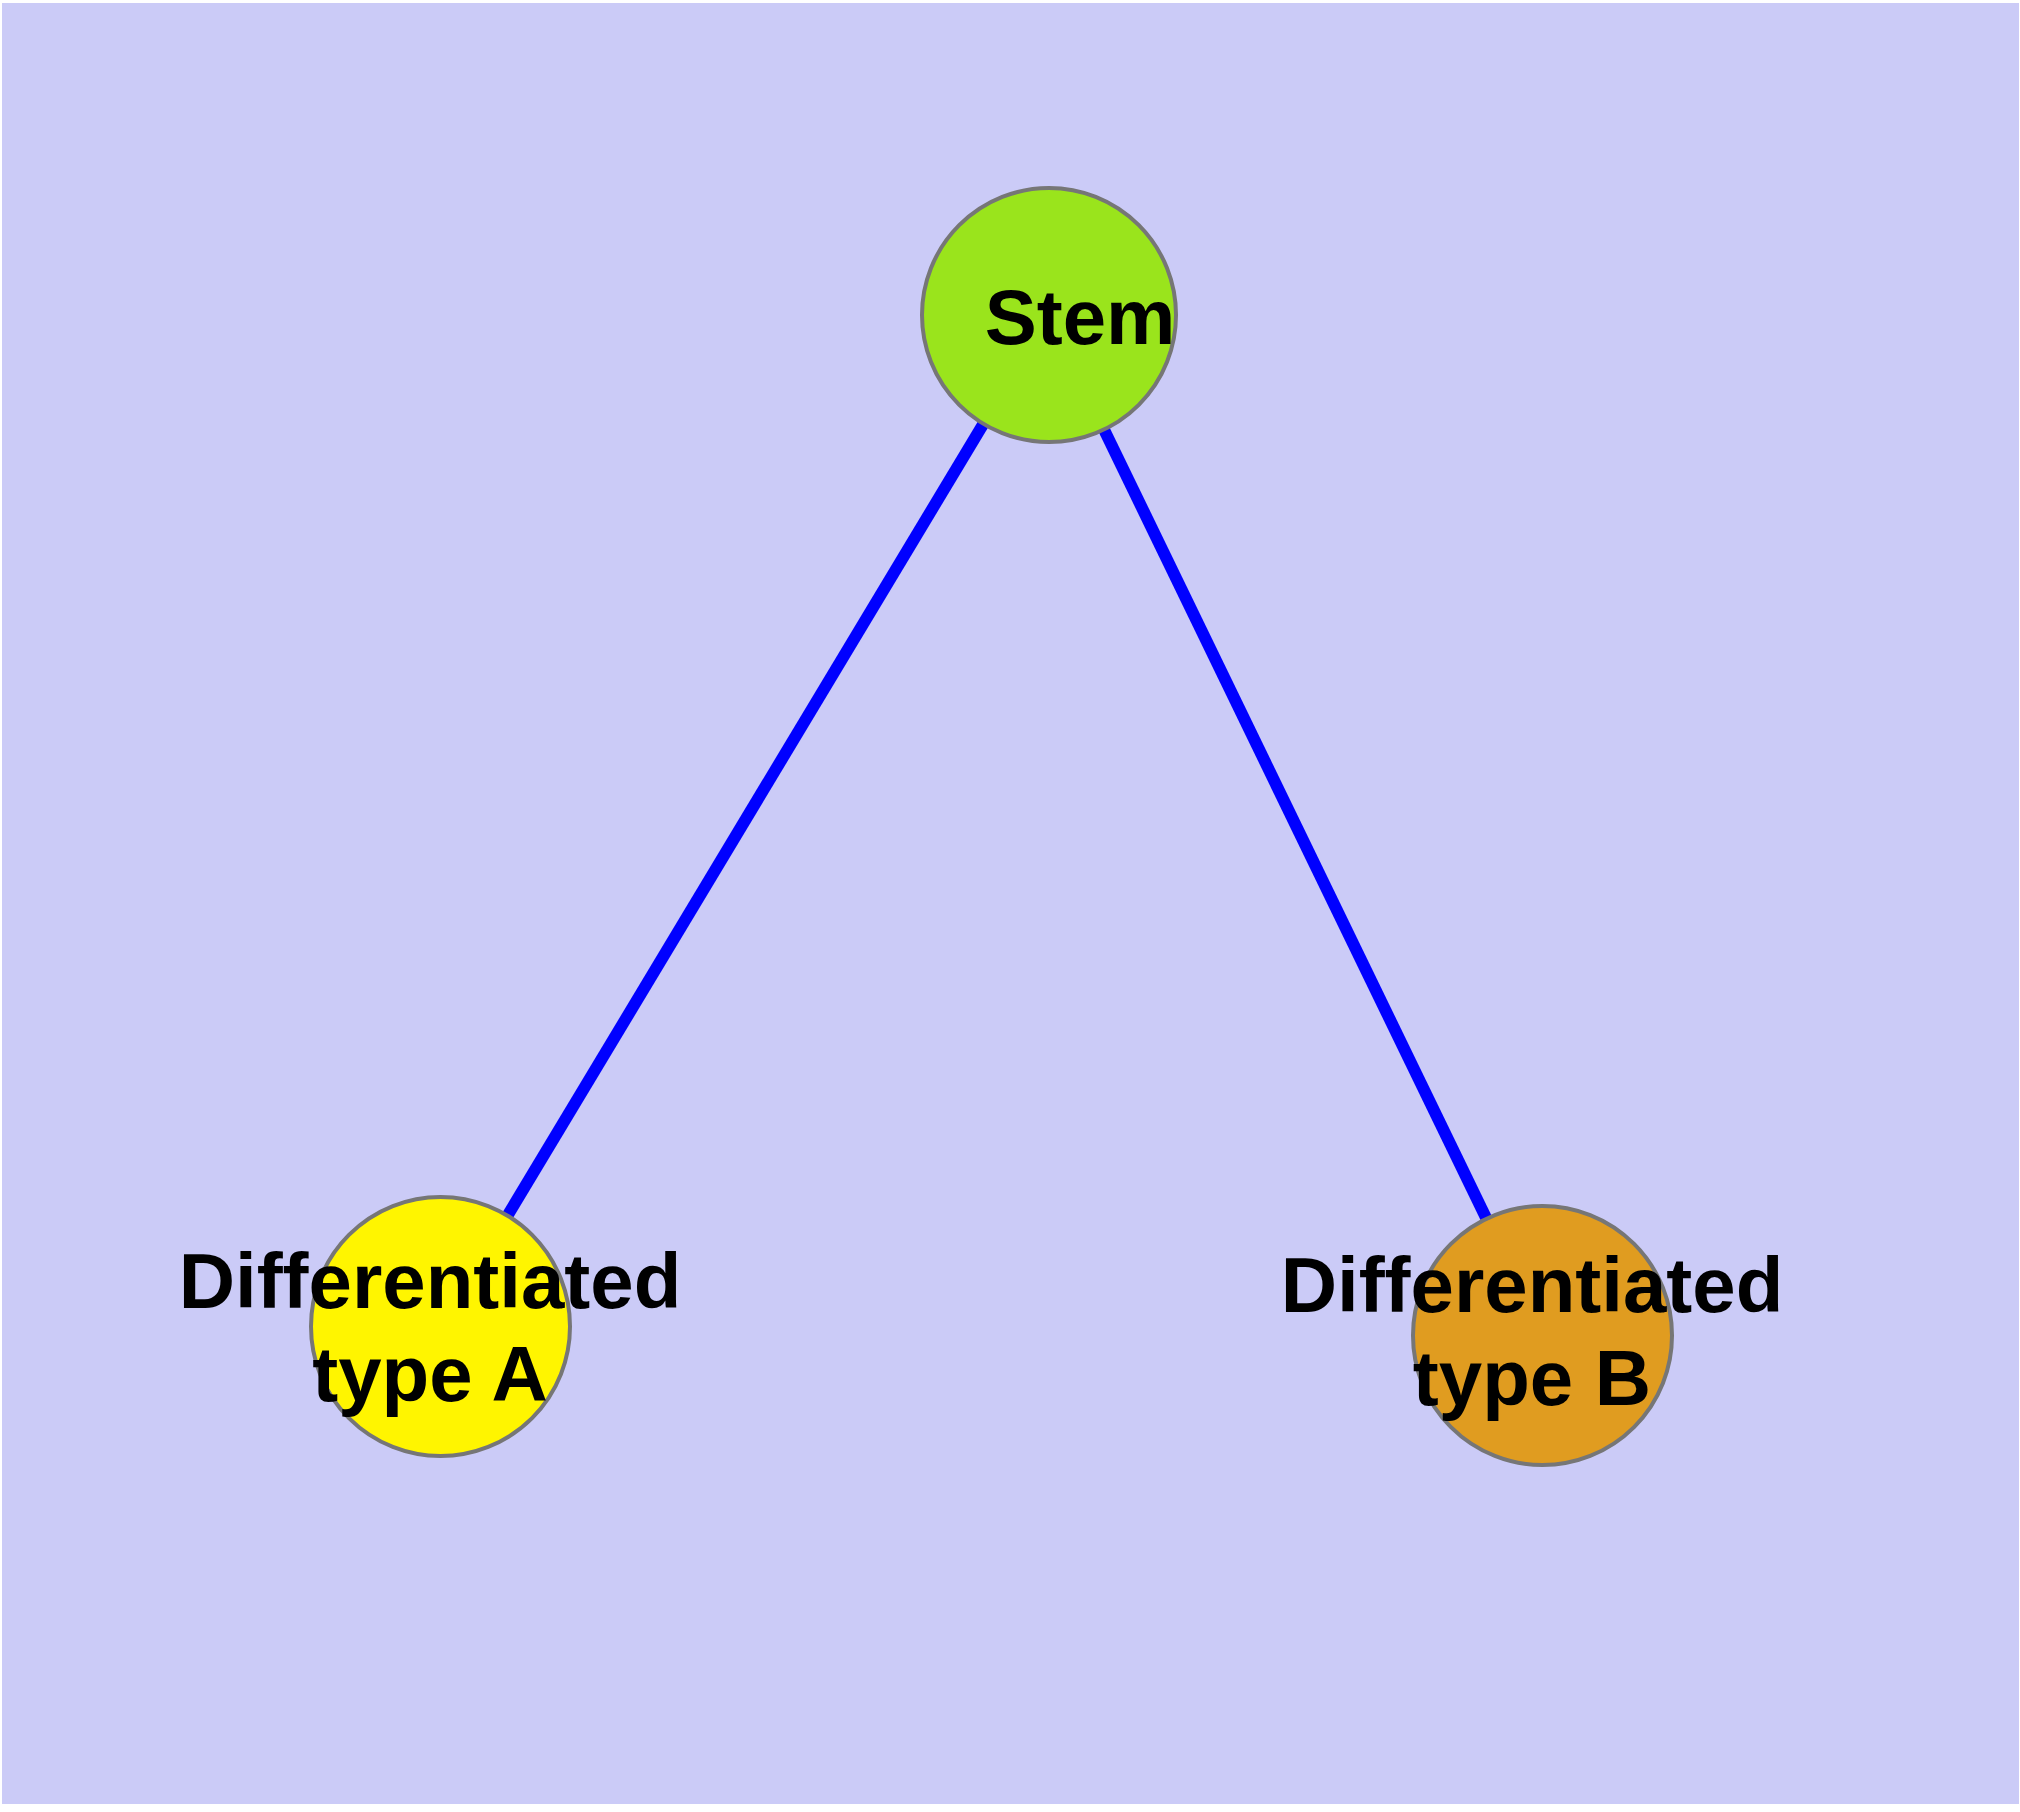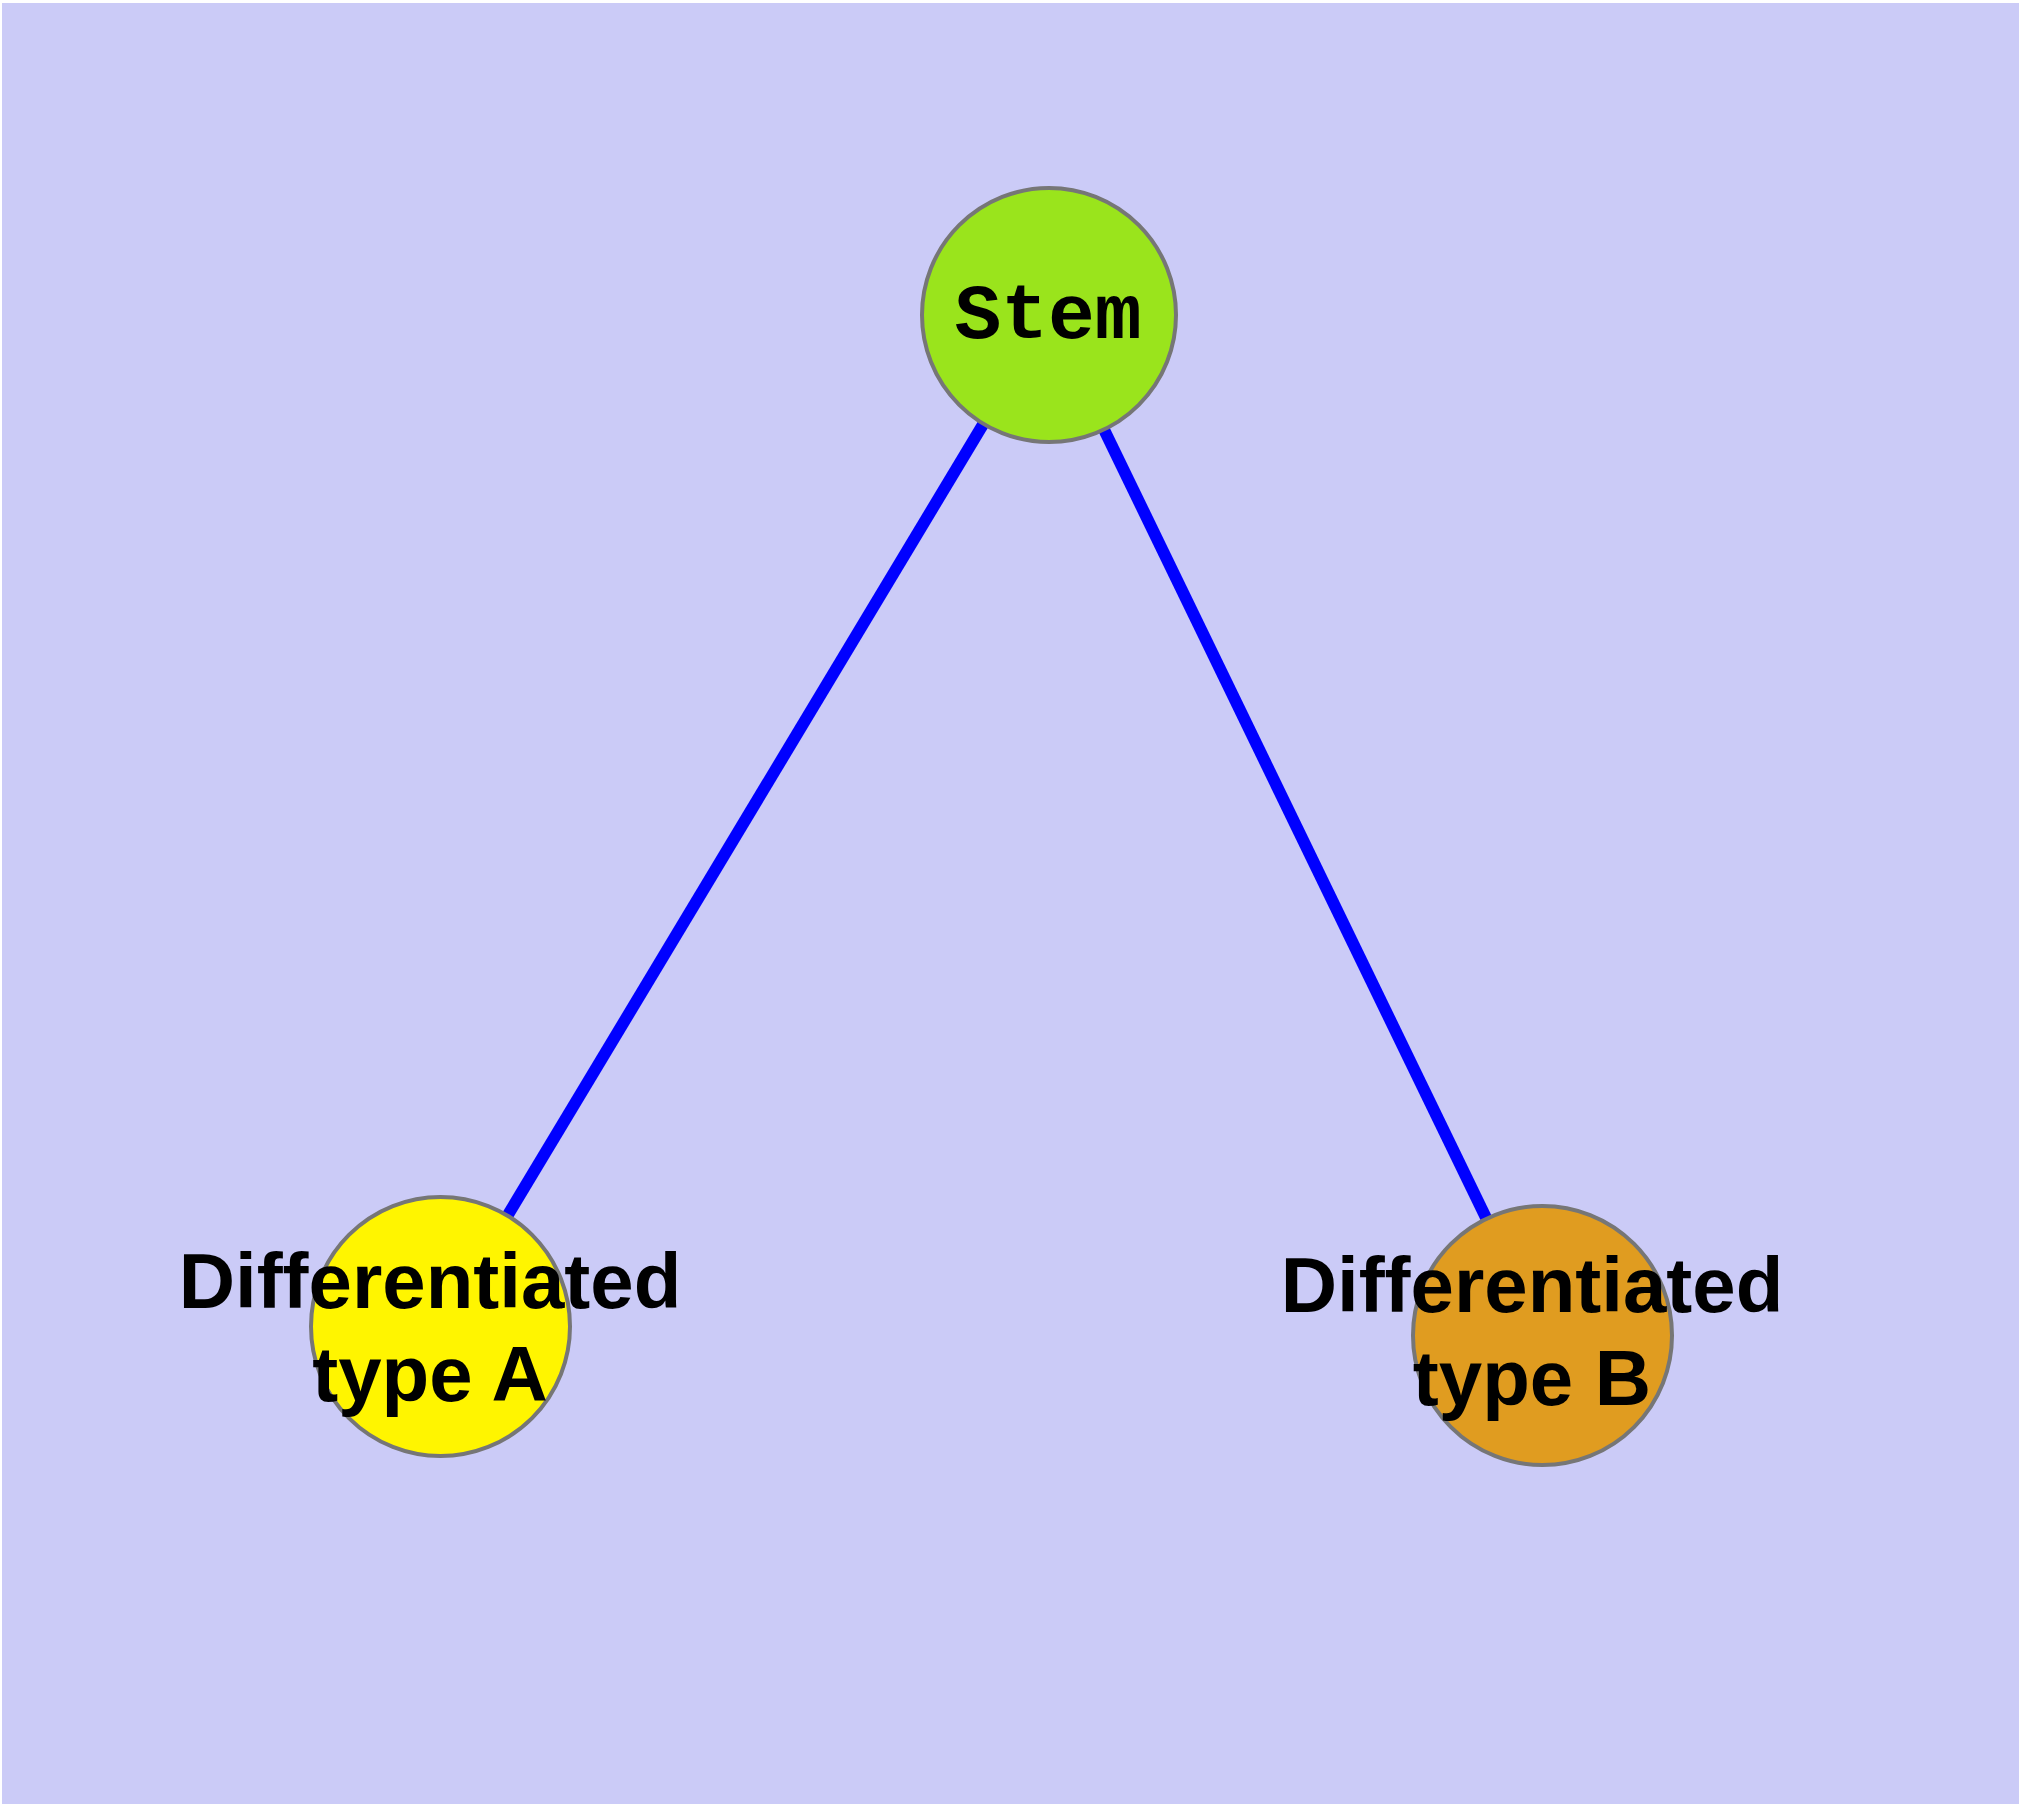--- a/index.html
+++ b/index.html
@@ -54,7 +54,7 @@
     white-space: pre-line;
     text-align: center;
   }
-  .label.stem-label   { left: 1048px; top: 317px; font-family: Liberation Mono, monospace;  }
+  .label.stem-label   { left: 1080px; top: 317px;  }
   .label.type-a-label { left: 430px;  top: 1328px; }
   .label.type-b-label { left: 1532px; top: 1332px; }
 </style>

